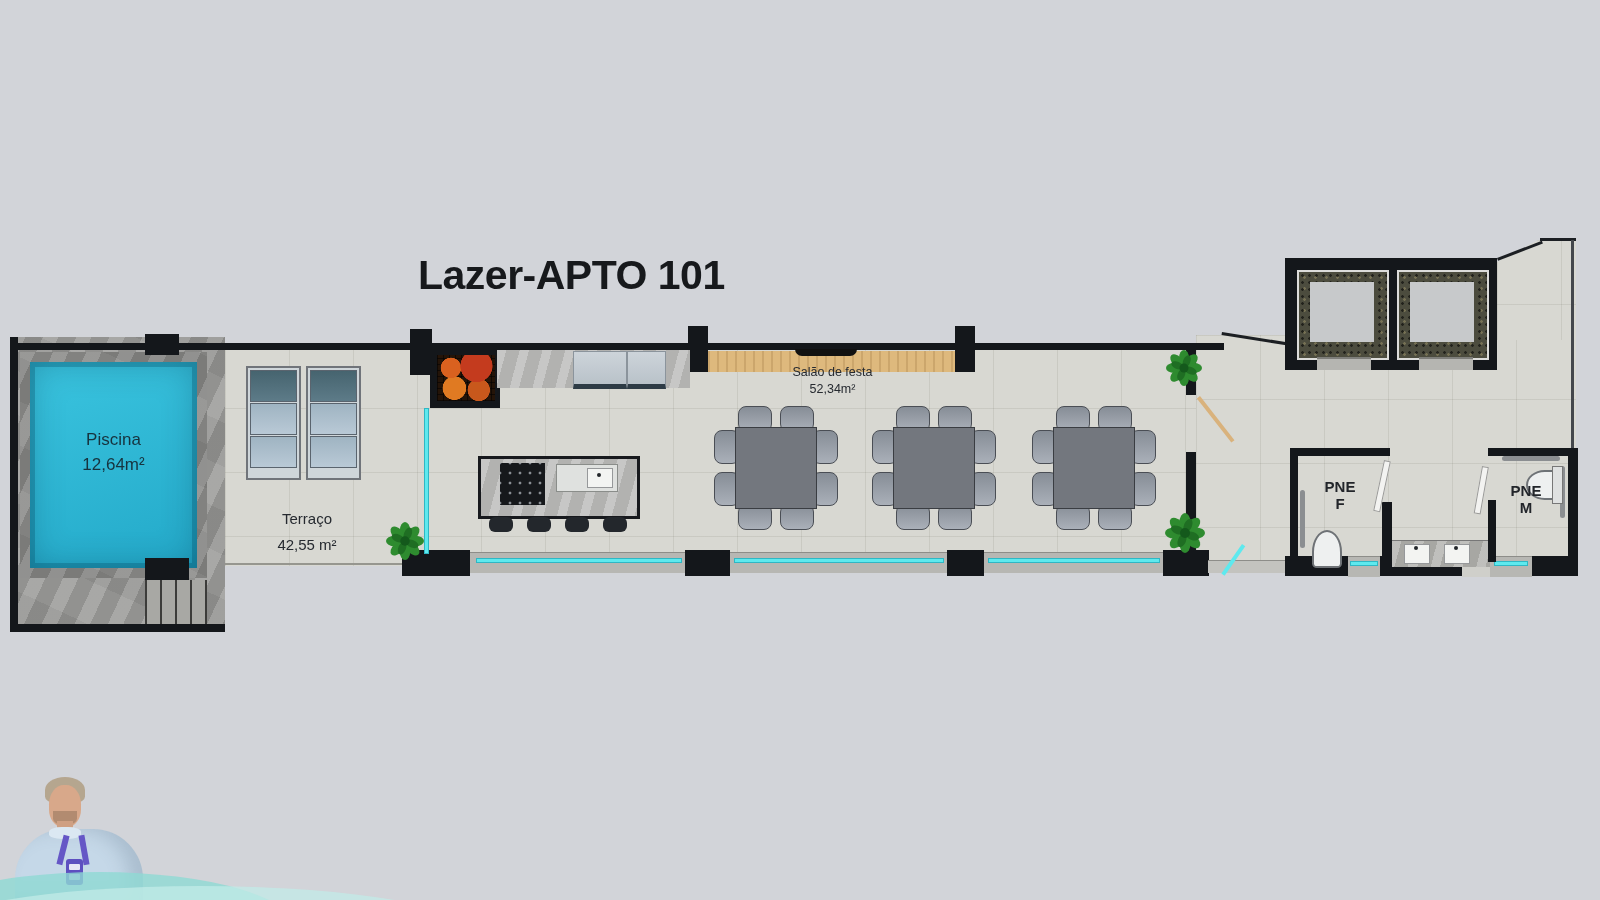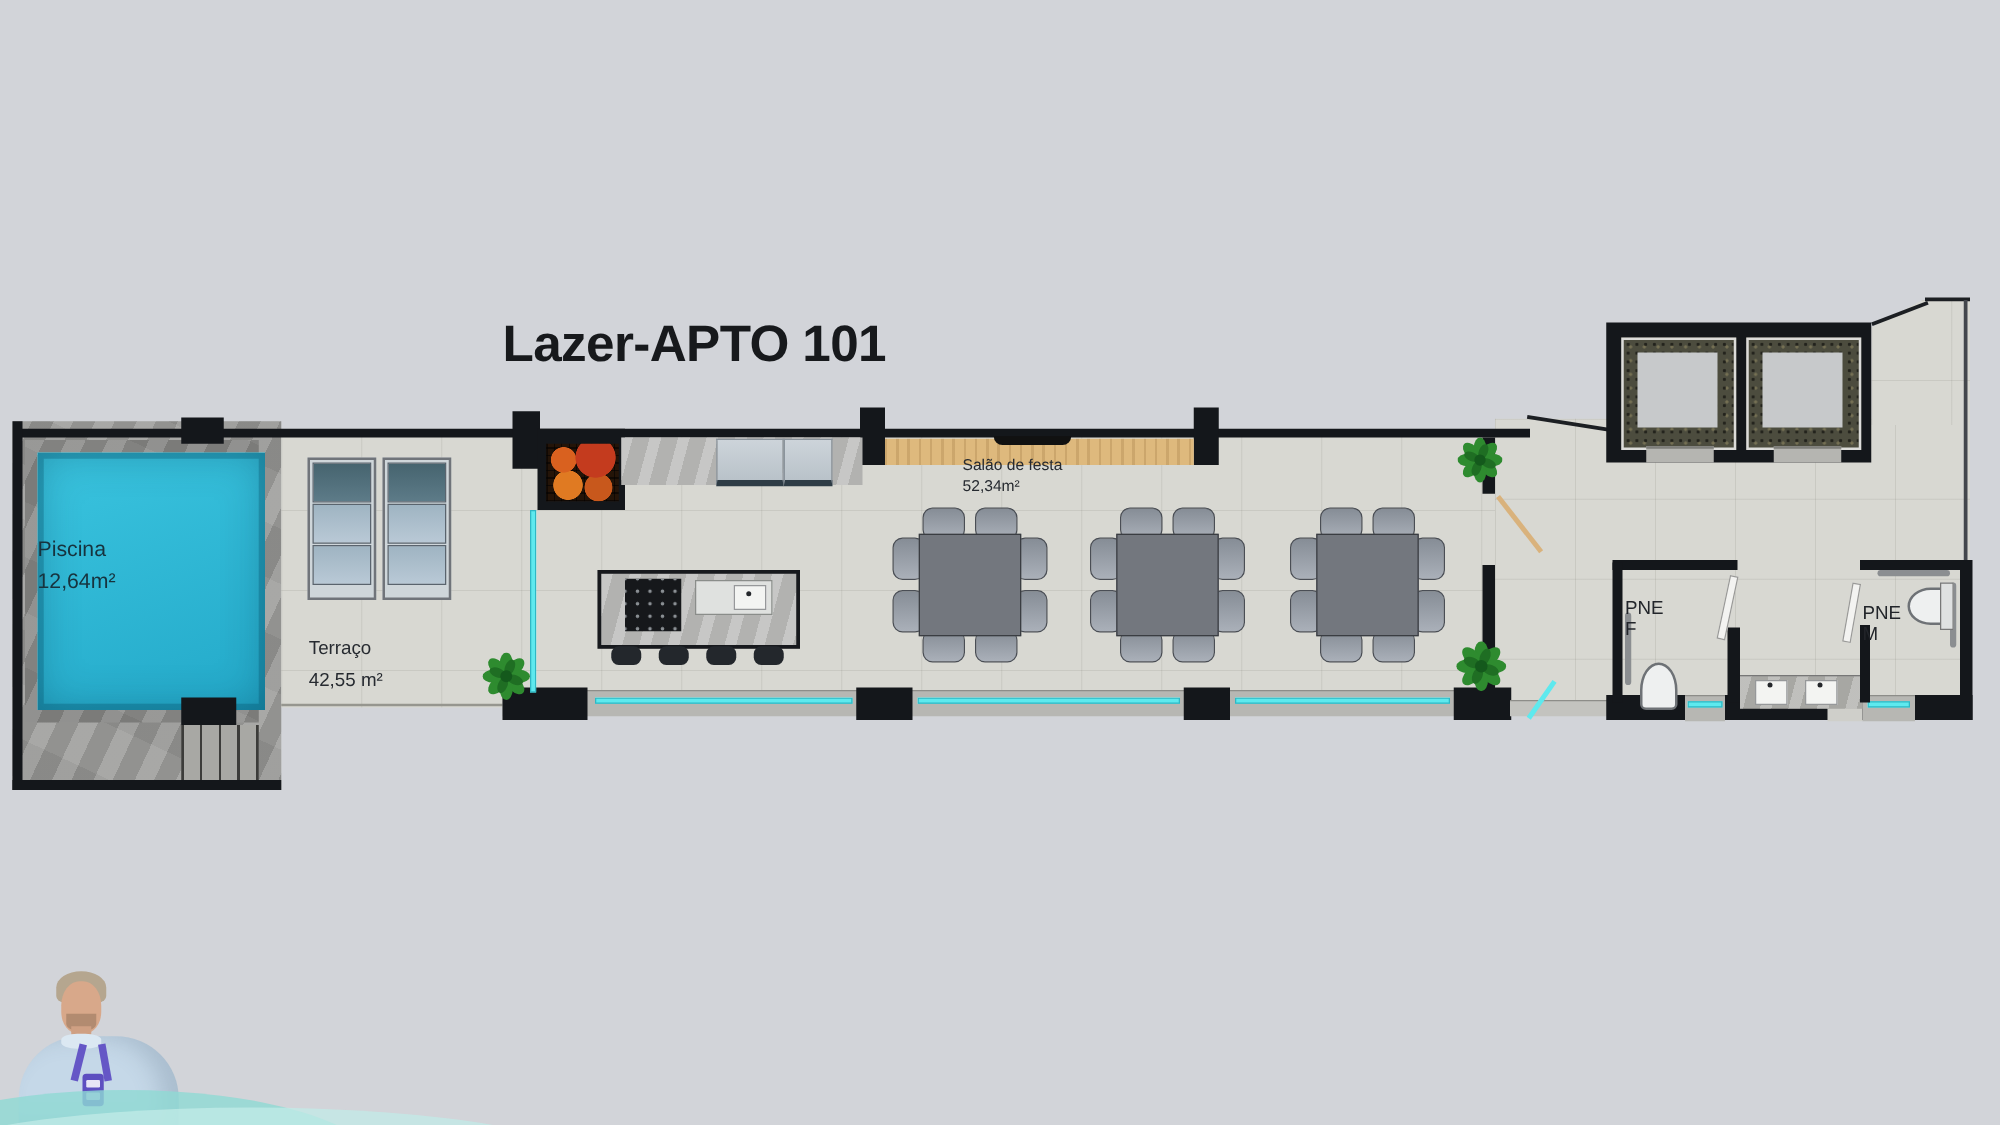--- a/index.html
+++ b/index.html
@@ -267,7 +267,7 @@
     <div>52,34m²</div>
   </div>
 
-  <div class="title" style="left:402px;top:252px">Lazer-APTO 101</div>
+  <div class="title" style="left:418px;top:252px">Lazer-APTO 101</div>
 
   <div class="abs" style="left:15px;top:755px;width:150px;height:145px">
     <div class="abs" style="left:30px;top:22px;width:40px;height:26px;background:#b5a68f;border-radius:60% 60% 30% 30%"></div>

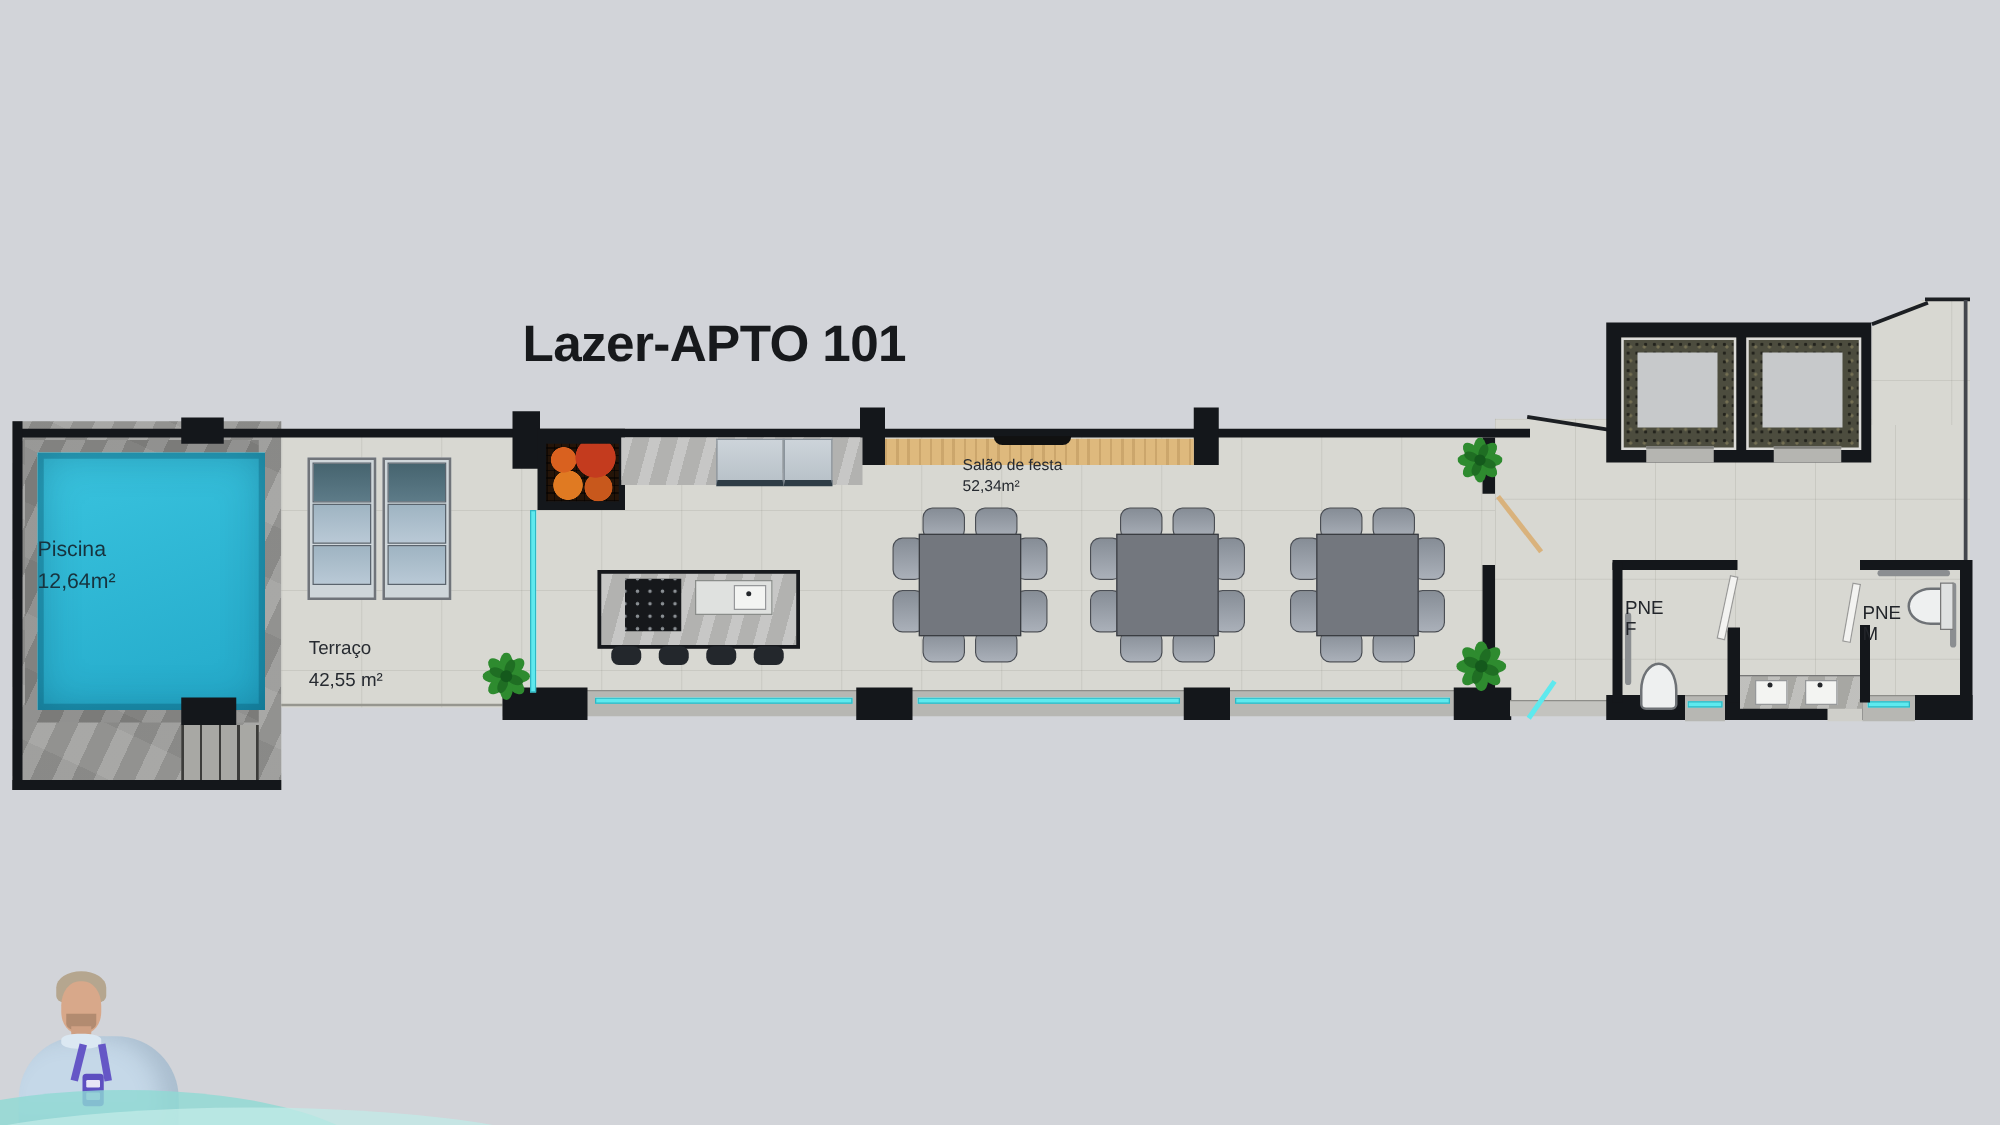--- a/index.html
+++ b/index.html
@@ -17,7 +17,7 @@
   .marble{position:absolute;background-color:#b2b2b0;
     background-image:repeating-linear-gradient(105deg,rgba(255,255,255,.28) 0 9px,transparent 9px 22px)}
   .glass{position:absolute;background:#5ee9ee;box-shadow:inset 0 0 0 1px #2fb7c4}
-  .lbl{position:absolute;color:#262a30;text-align:left;line-height:1.45}
+  .lbl{position:absolute;color:#262a30;text-align:center;line-height:1.45}
   .lbl div{white-space:nowrap}
   .pool-water{position:absolute;background:linear-gradient(160deg,#3ac4df,#23a9c9);
     box-shadow:inset 0 0 0 5px rgba(0,70,95,.28),inset 0 0 34px rgba(0,45,70,.30)}

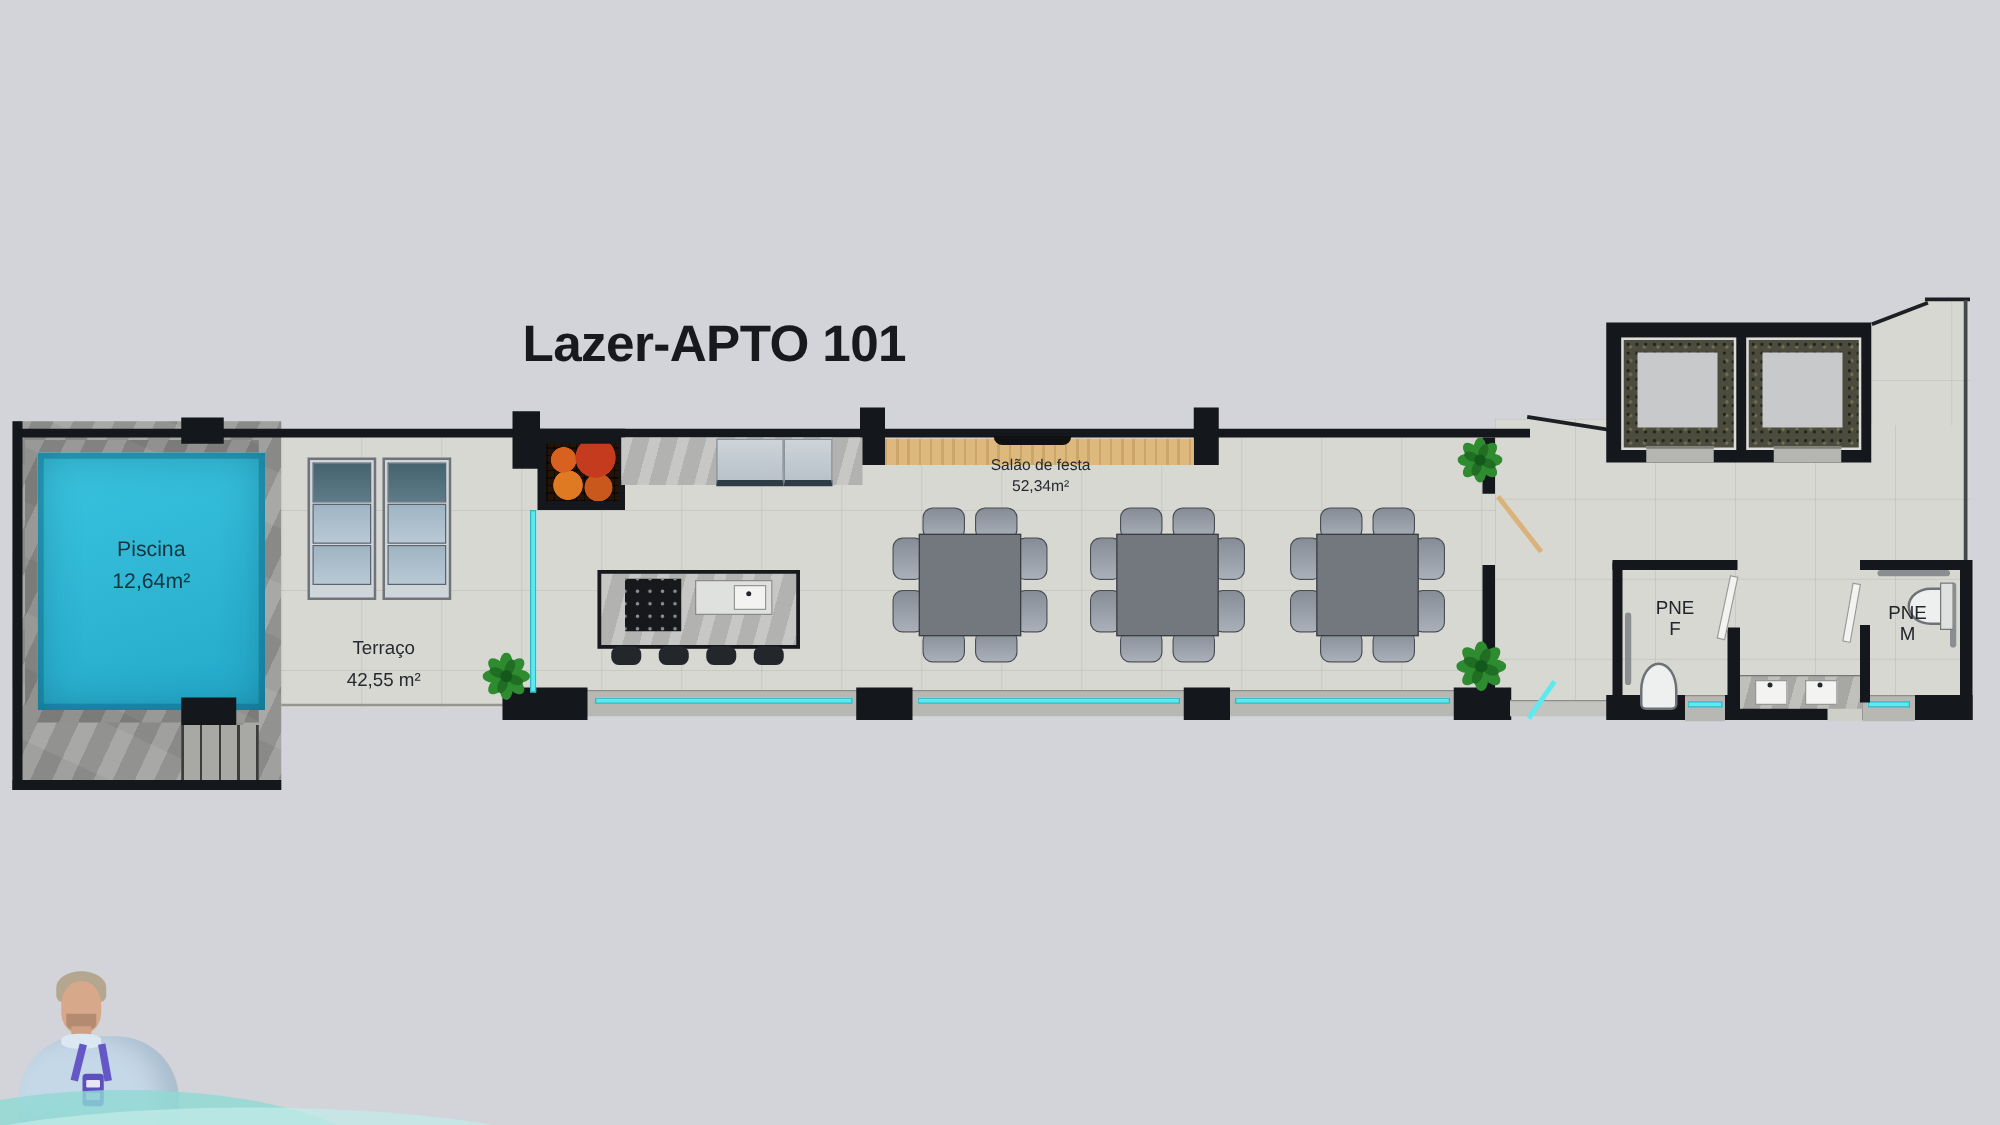--- a/index.html
+++ b/index.html
@@ -103,7 +103,7 @@
   <div class="abs" style="left:145px;top:580px;width:62px;height:52px;background:#a8a8a4;background-image:repeating-linear-gradient(90deg,#3c3c3a 0 2px,transparent 2px 15px)"></div>
 
   <div class="stone" style="left:20px;top:352px;width:187px;height:226px;background-color:#8d8d8b"></div>
-  <div class="pool-water" style="left:30px;top:362px;width:182px;height:206px">
+  <div class="pool-water" style="left:30px;top:362px;width:167px;height:206px">
     <div class="lbl" style="left:0;top:32%;width:100%;font-size:17px;color:#17333e">
       <div>Piscina</div>
       <div>12,64m²</div>

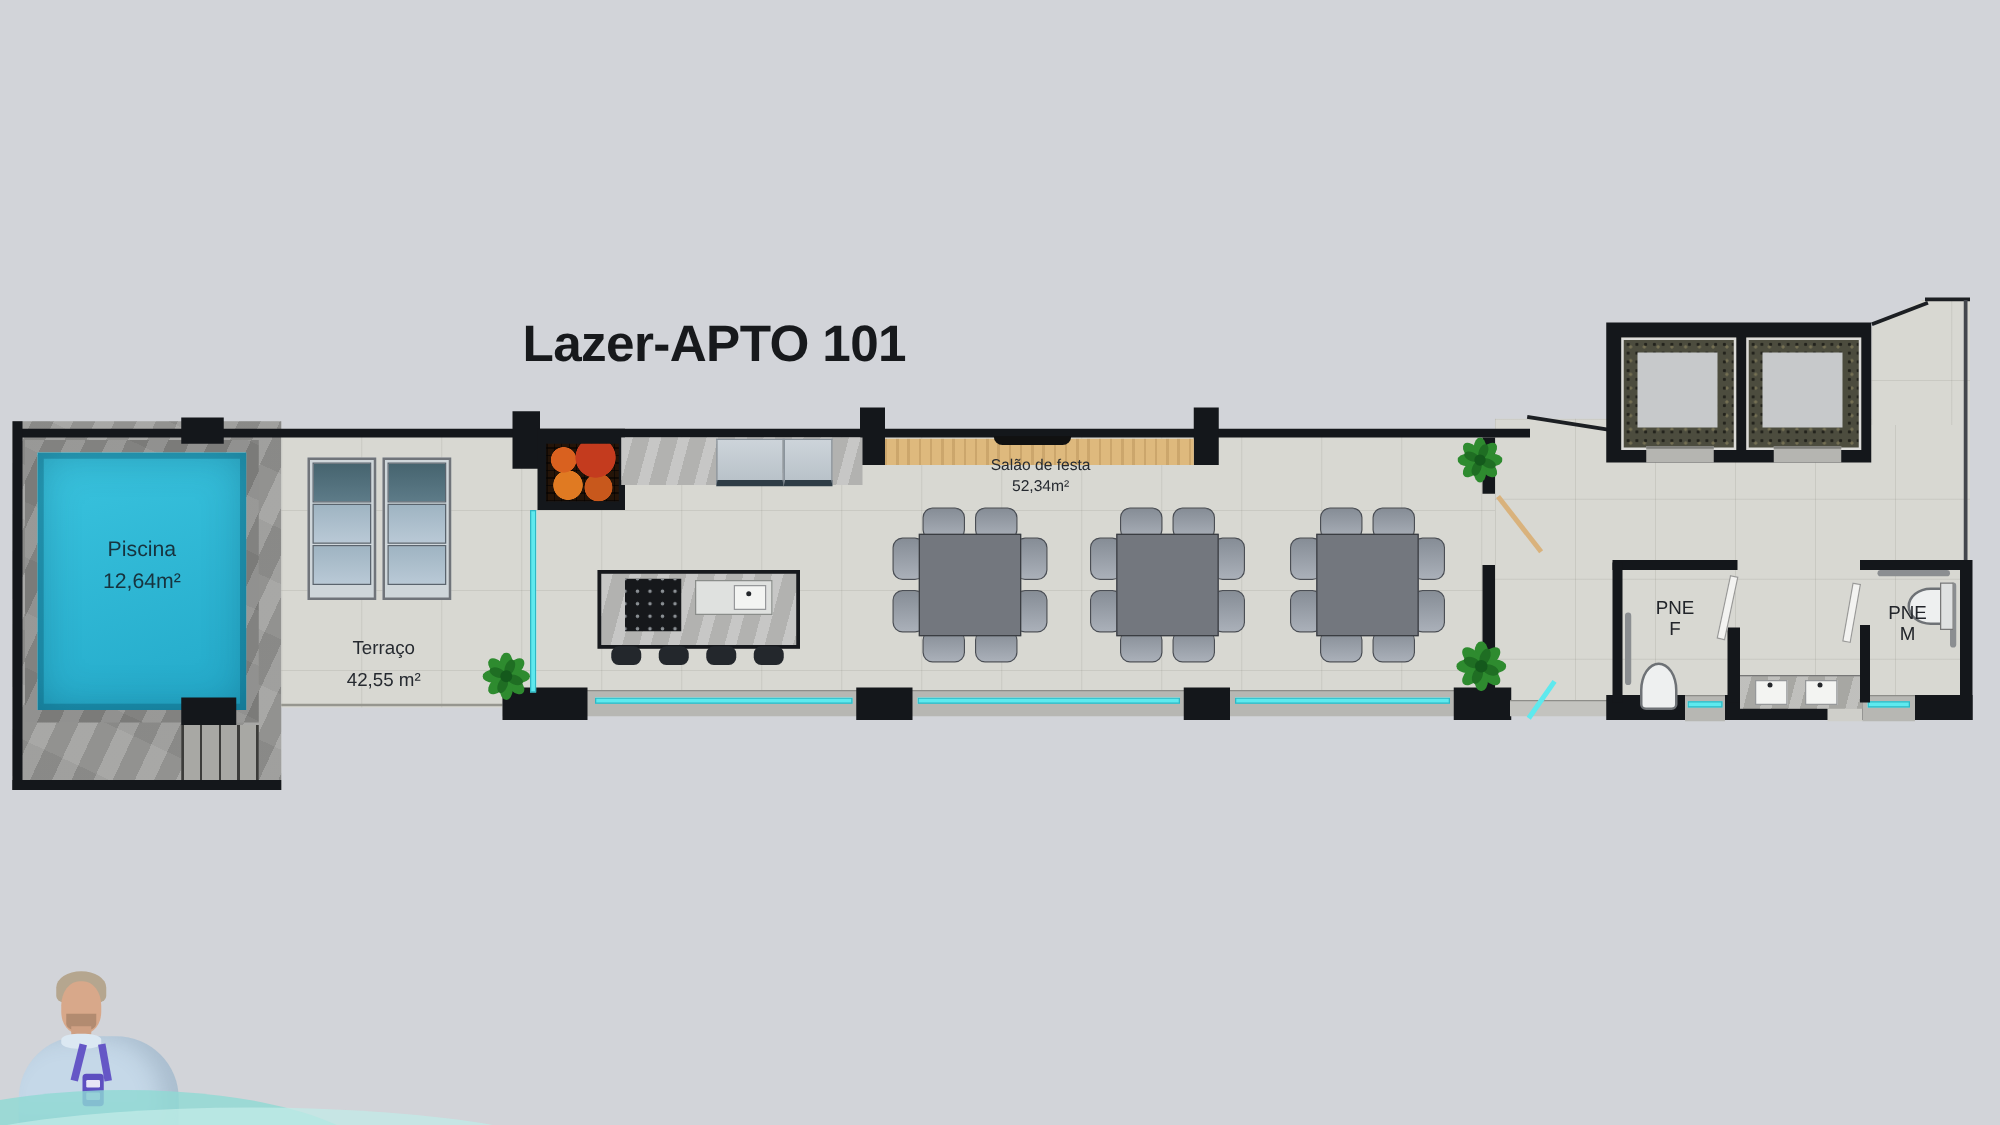--- a/index.html
+++ b/index.html
@@ -63,7 +63,7 @@
   .doorleaf{position:absolute;background:#f3f3f1;border:1px solid #9a9a98}
   .plant{position:absolute}
   .title{position:absolute;font-size:41px;font-weight:700;letter-spacing:-.5px;color:#17191c}
-  .pne{font-weight:400;font-size:15px;line-height:1.15;color:#22252a}
+  .pne{font-weight:700;font-size:15px;line-height:1.15;color:#22252a}
   .sill{position:absolute;background:#b7b7b3;border-top:1px solid #8d8d89}
   .edge{position:absolute;background:#44474c}
 </style>

